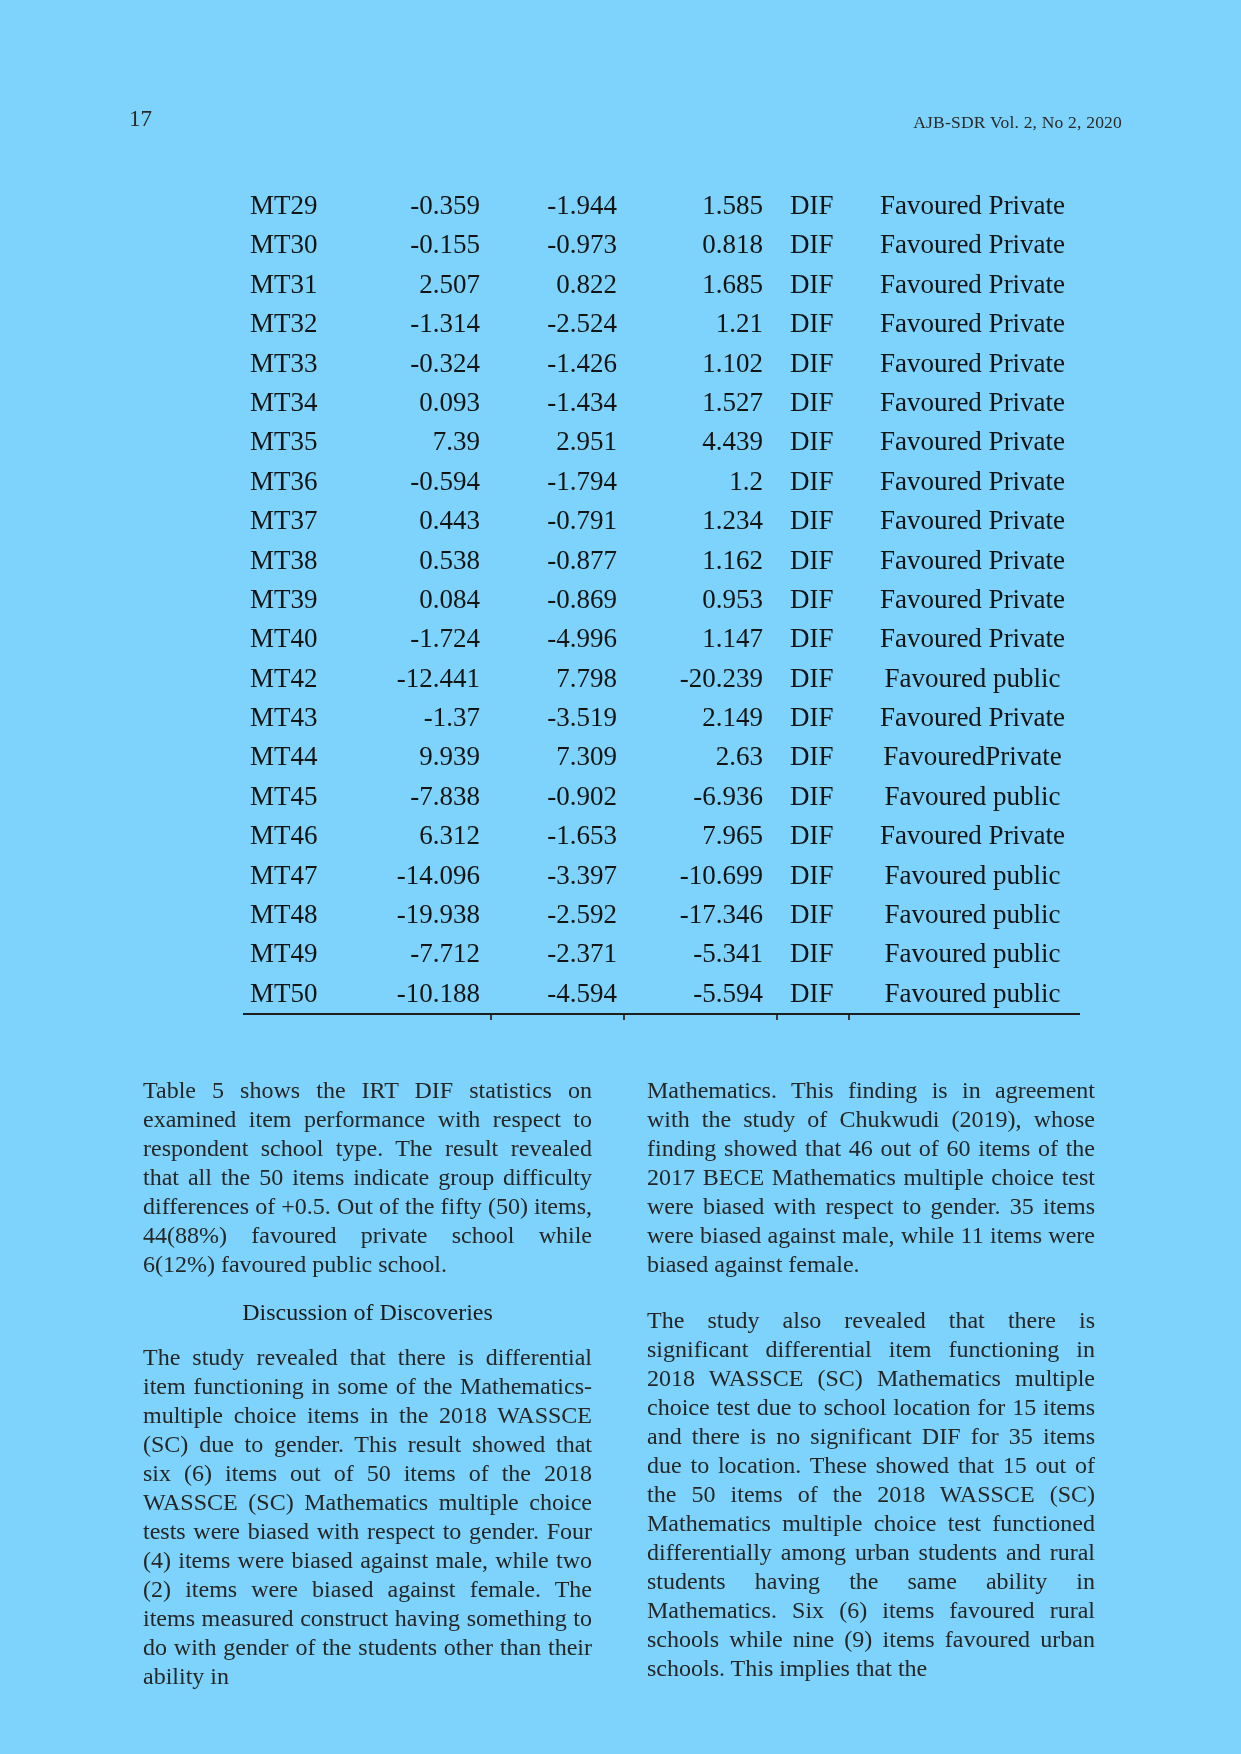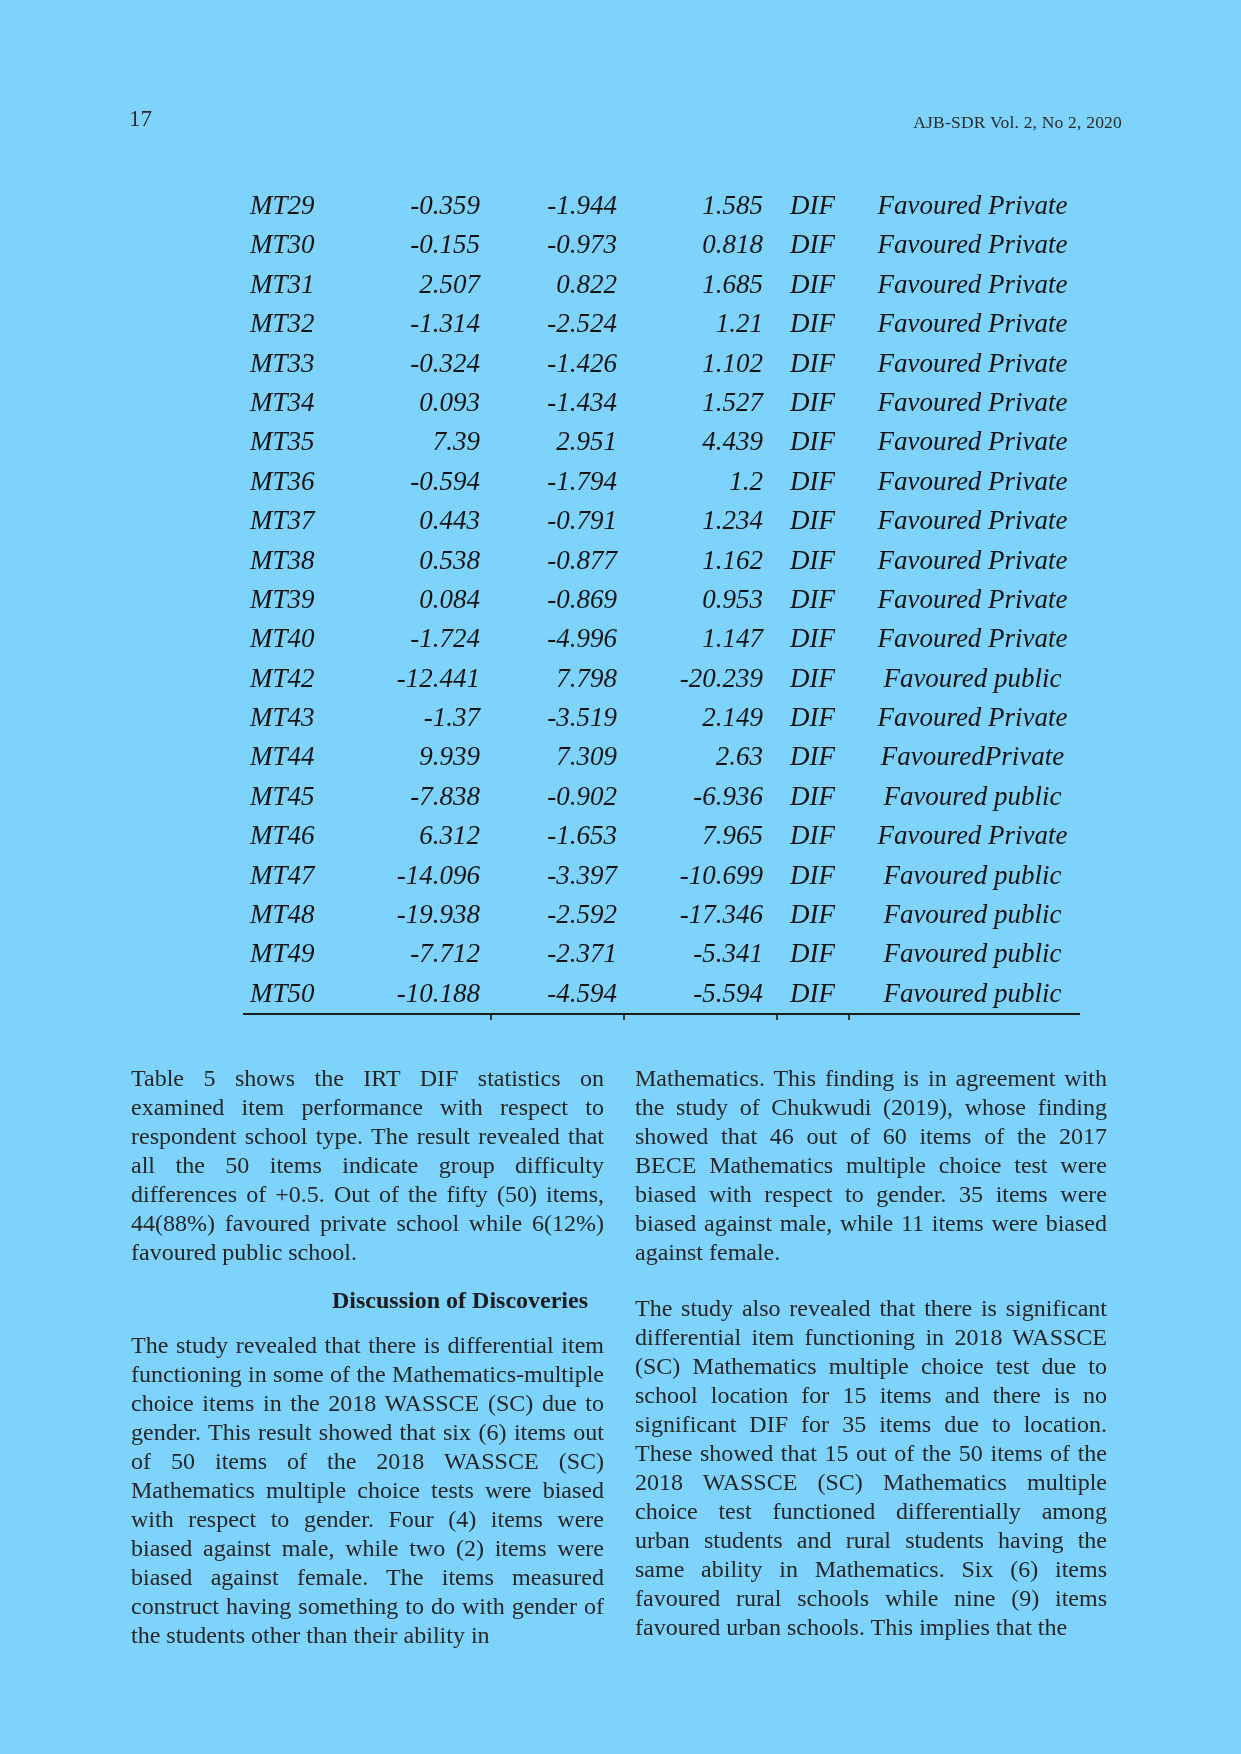--- a/index.html
+++ b/index.html
@@ -24,7 +24,7 @@
     display:grid;
     grid-template-columns:115px 122px 137px 146px 102px 215px;
     height:39.4px; line-height:39.4px;
-    font-size:27px; color:#141414; white-space:nowrap;font-style:italic;
+    font-size:27px; color:#141414; white-space:nowrap;
   }
   .c1 { padding-left:7px; text-align:left; }
   .num { text-align:right; }

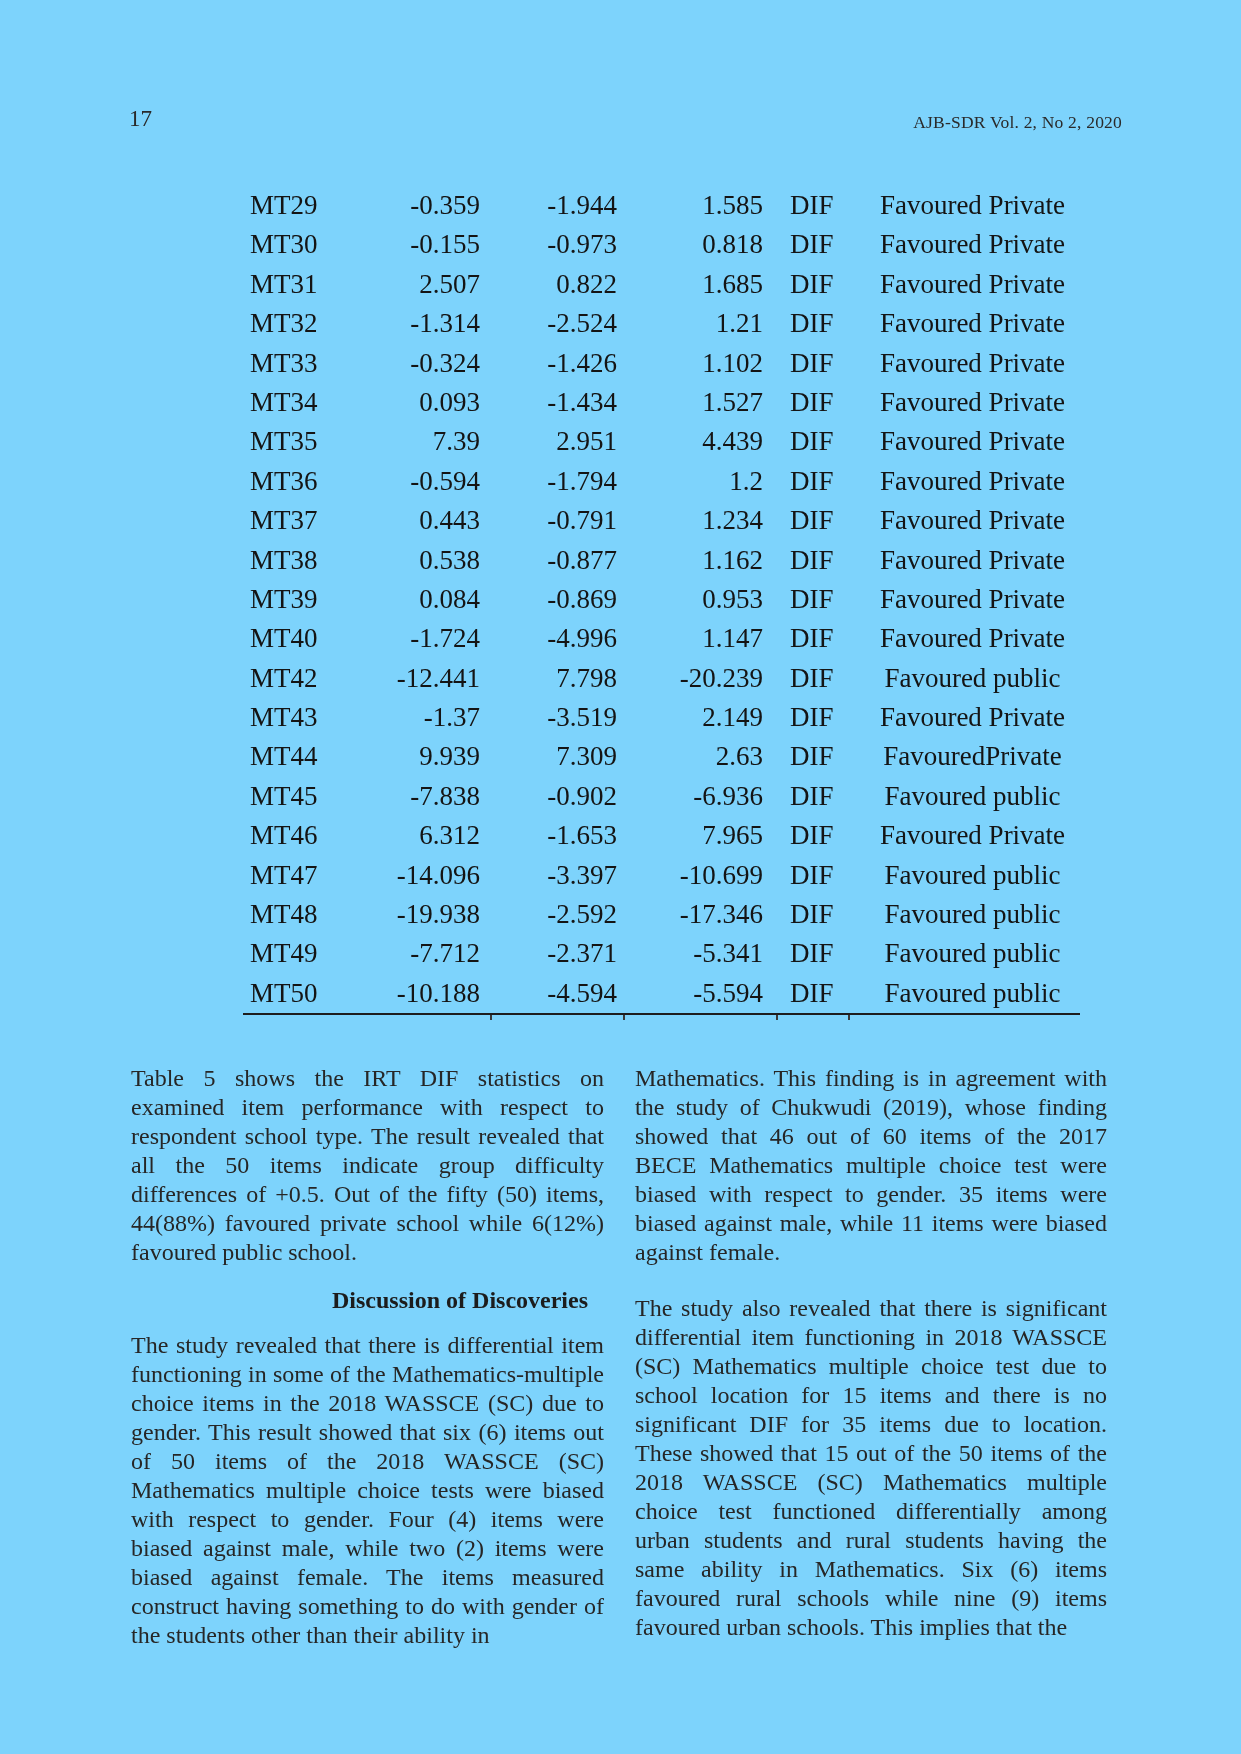--- a/index.html
+++ b/index.html
@@ -42,7 +42,7 @@
   }
   .col-left  { left:131px; }
   .col-right { left:635px; width:472px; }
-  .bodycol p { margin:0; }
+  .bodycol p { margin:12px; }
   .col-left  p.p1 { margin-bottom:19px; }
   .col-right p.p1 { margin-bottom:27px; }
   .subhead { margin:16px; font-size:24px; line-height:29px; font-weight:bold; color:#1c1c1c; text-align:right; }

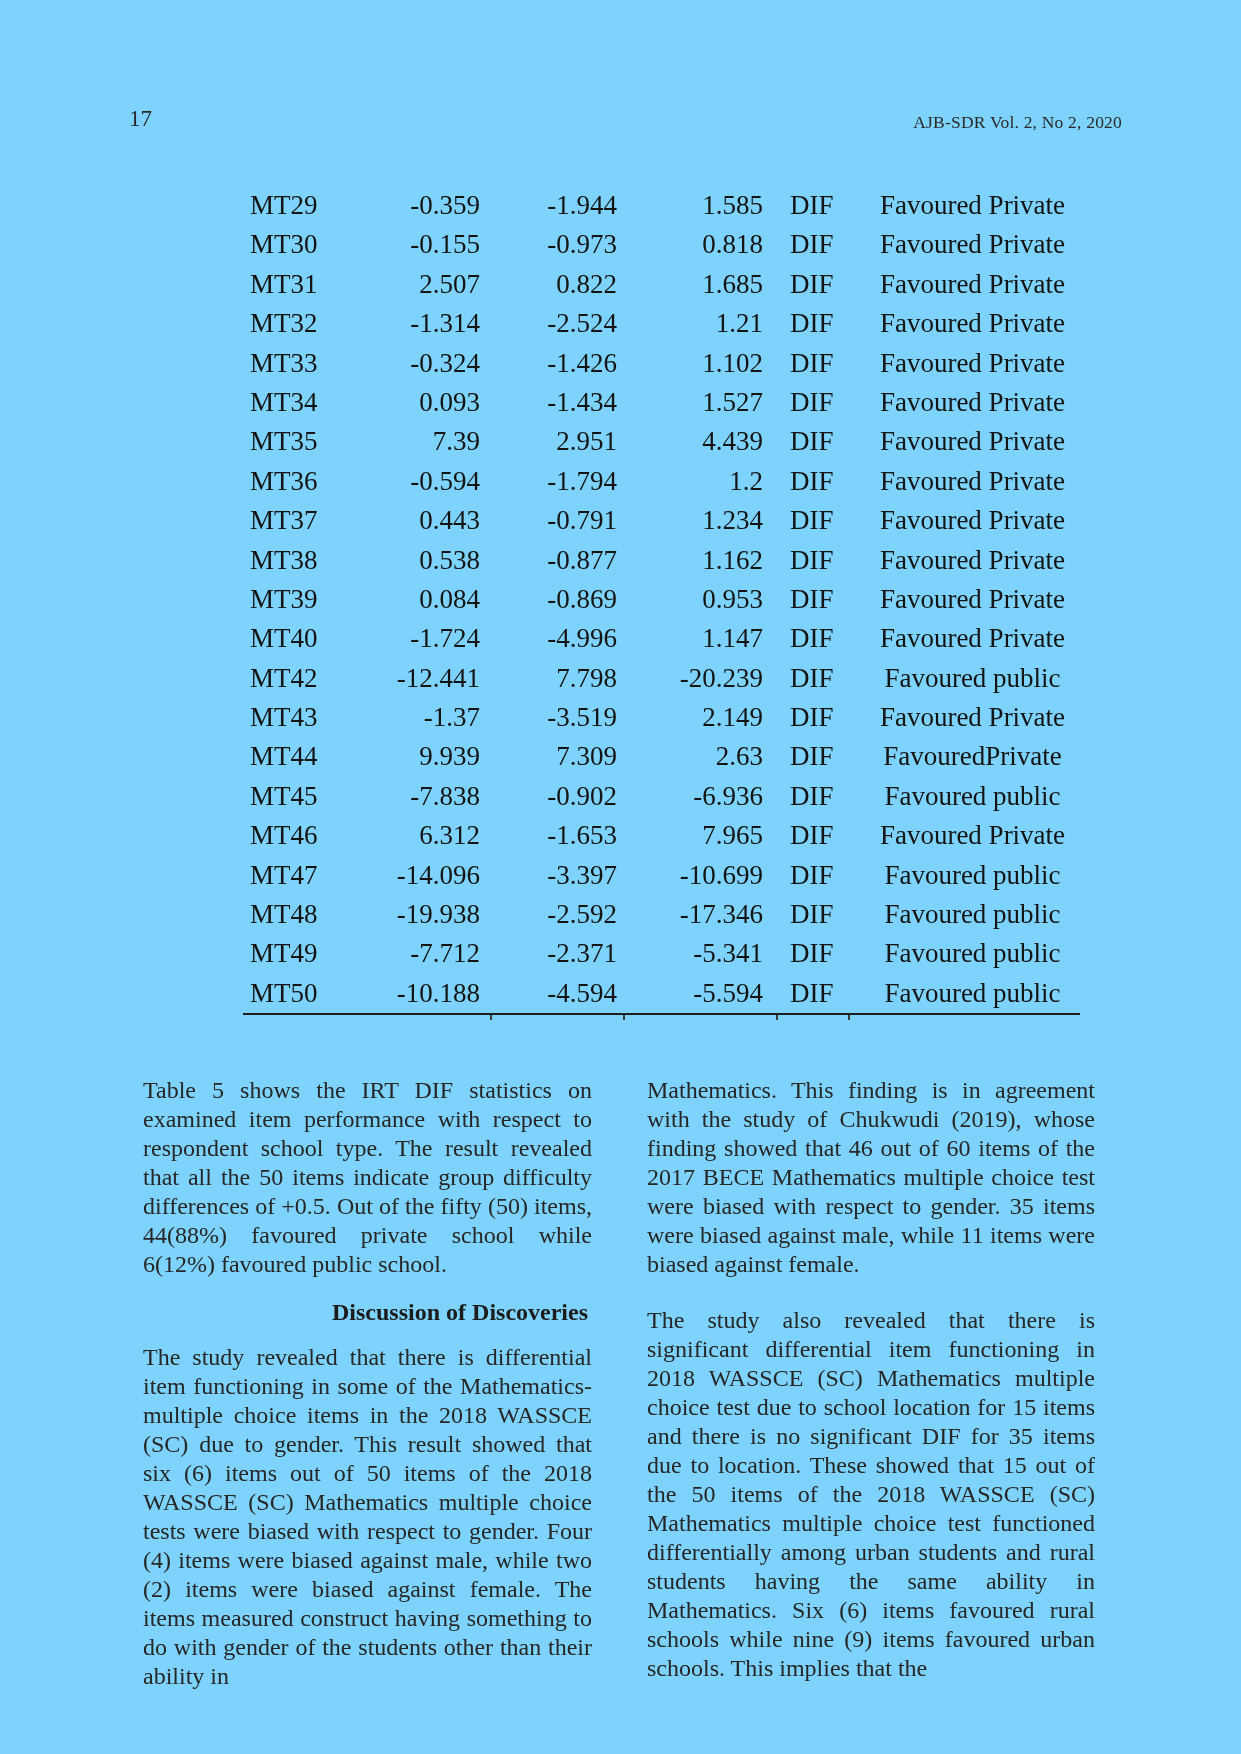--- a/index.html
+++ b/index.html
@@ -45,7 +45,7 @@
   .bodycol p { margin:12px; }
   .col-left  p.p1 { margin-bottom:19px; }
   .col-right p.p1 { margin-bottom:27px; }
-  .subhead { margin:16px; font-size:24px; line-height:29px; font-weight:bold; color:#1c1c1c; text-align:right; }
+  .subhead { margin:16px; font-size:24px; line-height:29px; font-weight:normal; color:#1c1c1c; text-align:center; }
 </style>
 </head>
 <body>

